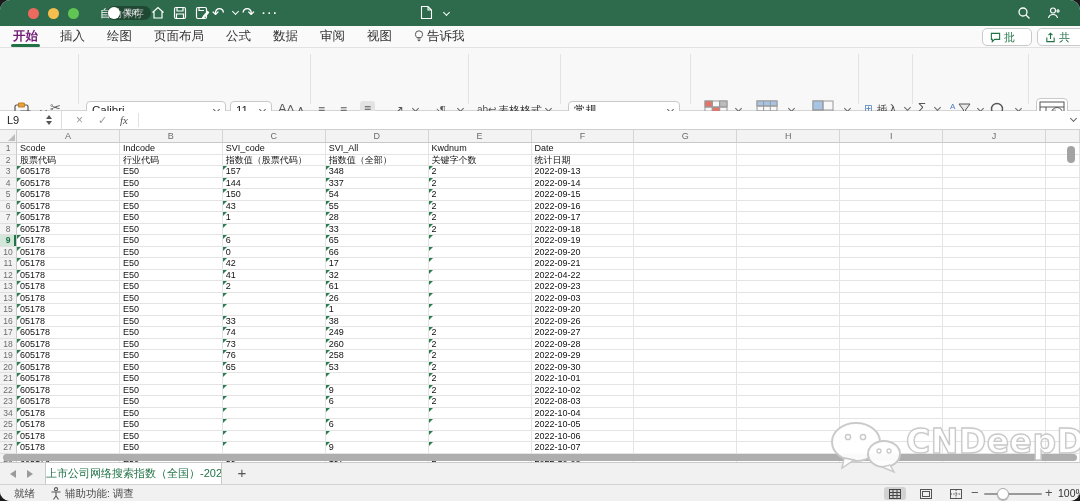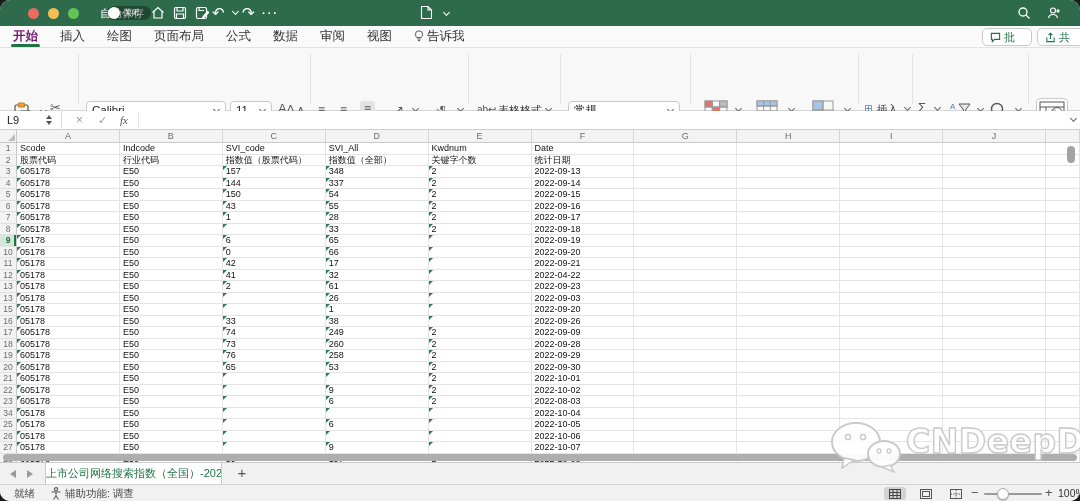--- a/index.html
+++ b/index.html
@@ -578,7 +578,7 @@
         <div class="cell" style="width: 103px;">74<span class="err"></span></div>
         <div class="cell" style="width: 103px;">249<span class="err"></span></div>
         <div class="cell" style="width: 103px;">2<span class="err"></span></div>
-        <div class="cell" style="width: 103px;">2022-09-09</div>
+        <div class="cell" style="width: 103px;">2022-09-27</div>
         <div class="cell" style="width: 103px;"></div>
         <div class="cell" style="width: 103px;"></div>
         <div class="cell" style="width: 103px;"></div>

